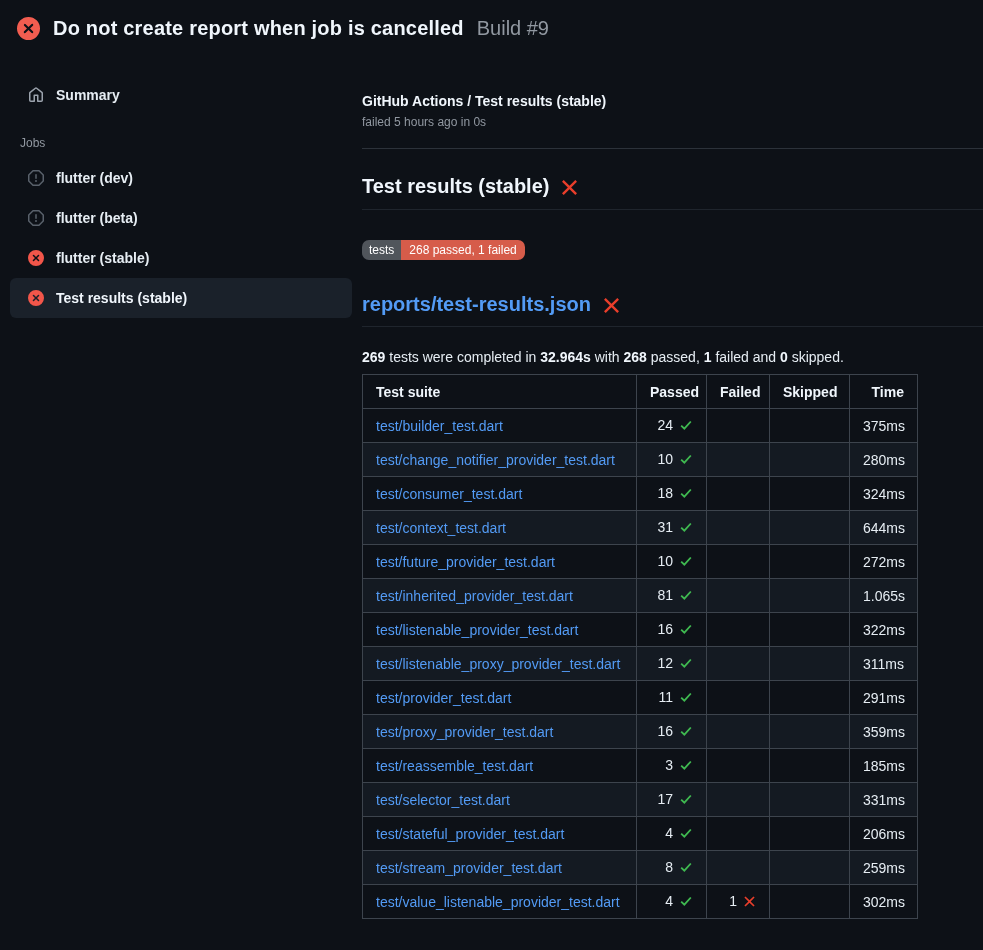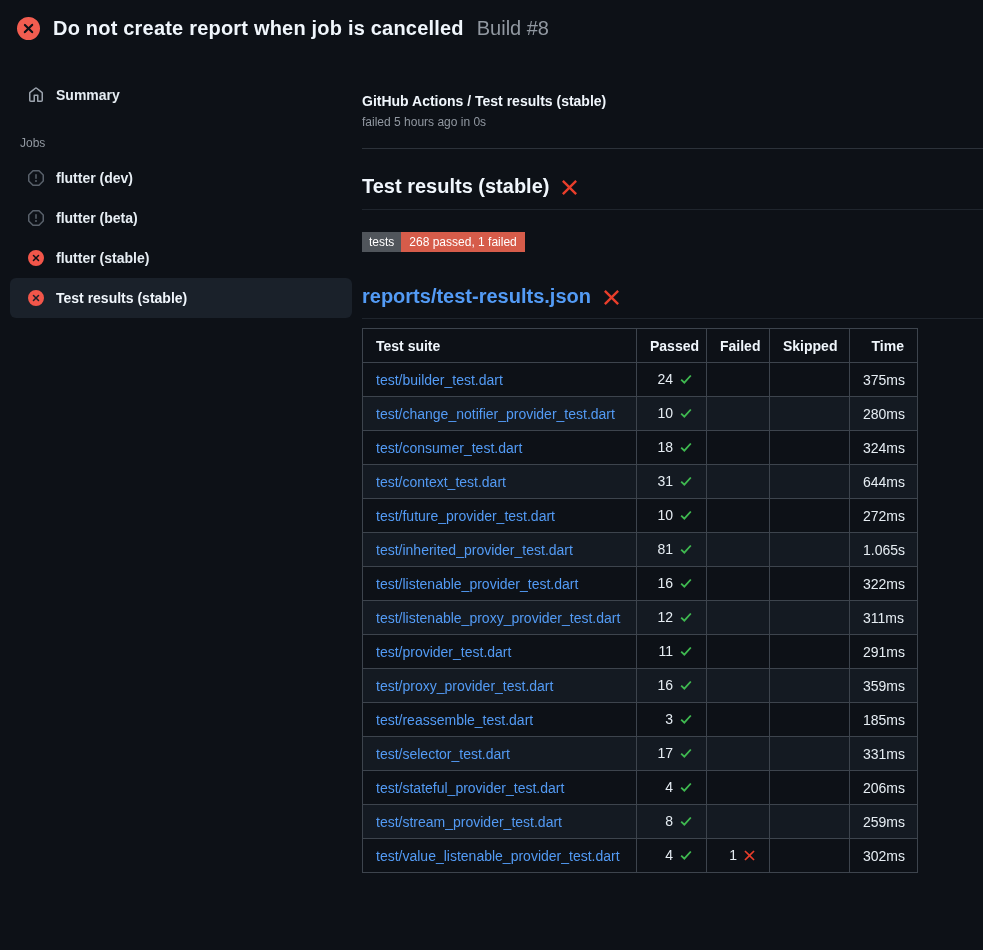--- a/index.html
+++ b/index.html
@@ -101,7 +101,7 @@
       </svg>
   </span>
   <span class="run-title">Do not create report when job is cancelled</span>
-  <span class="run-build">Build #8</span>
+  <span class="run-build">Build #9</span>
 </div>
 
 <div class="layout">

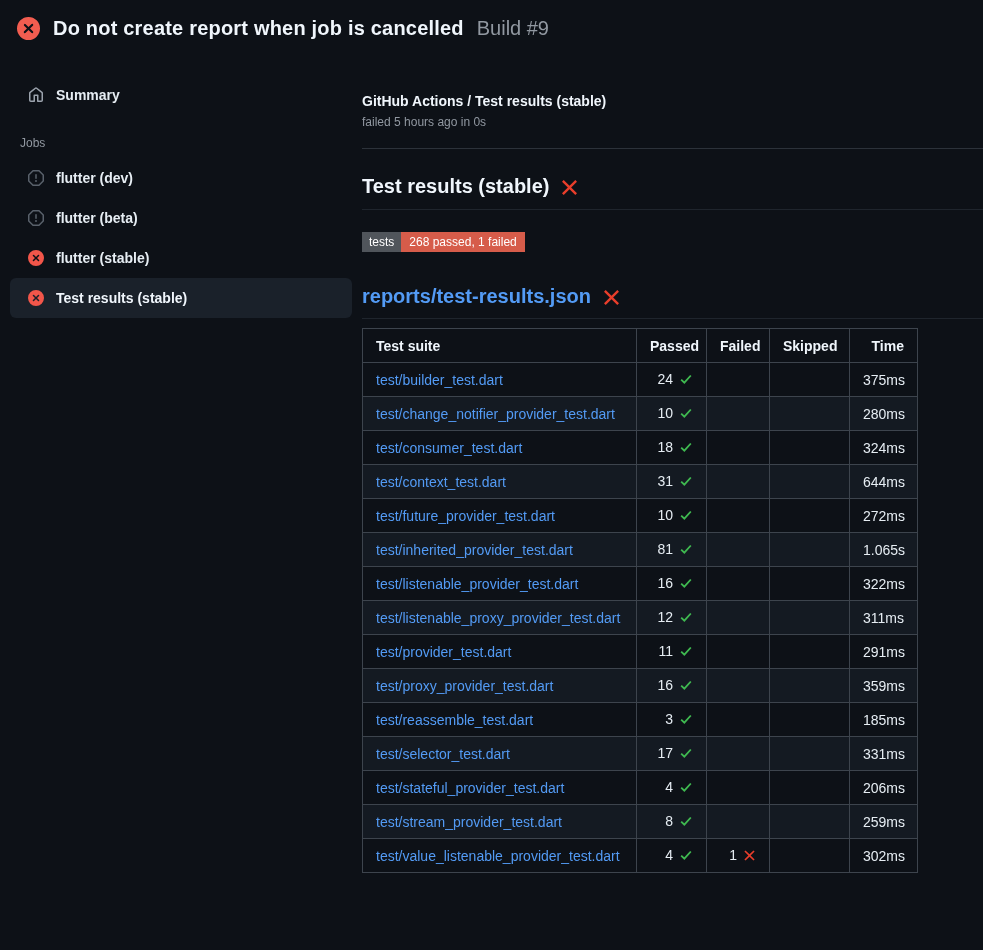--- a/index.html
+++ b/index.html
@@ -53,7 +53,7 @@
   .x-emoji { width: 19px; height: 19px; color: #e93e2b; flex-shrink: 0; margin-top: 2px; }
 
   .badge {
-    display: inline-flex; margin-top: 22px; border-radius: 0; overflow: hidden;
+    display: inline-flex; margin-top: 30px; border-radius: 7px; overflow: hidden;
     font-size: 12px; line-height: 20px; color: #ffffff; cursor: default;
   }
   .badge-label { background: #50555b; padding: 0 7px; }

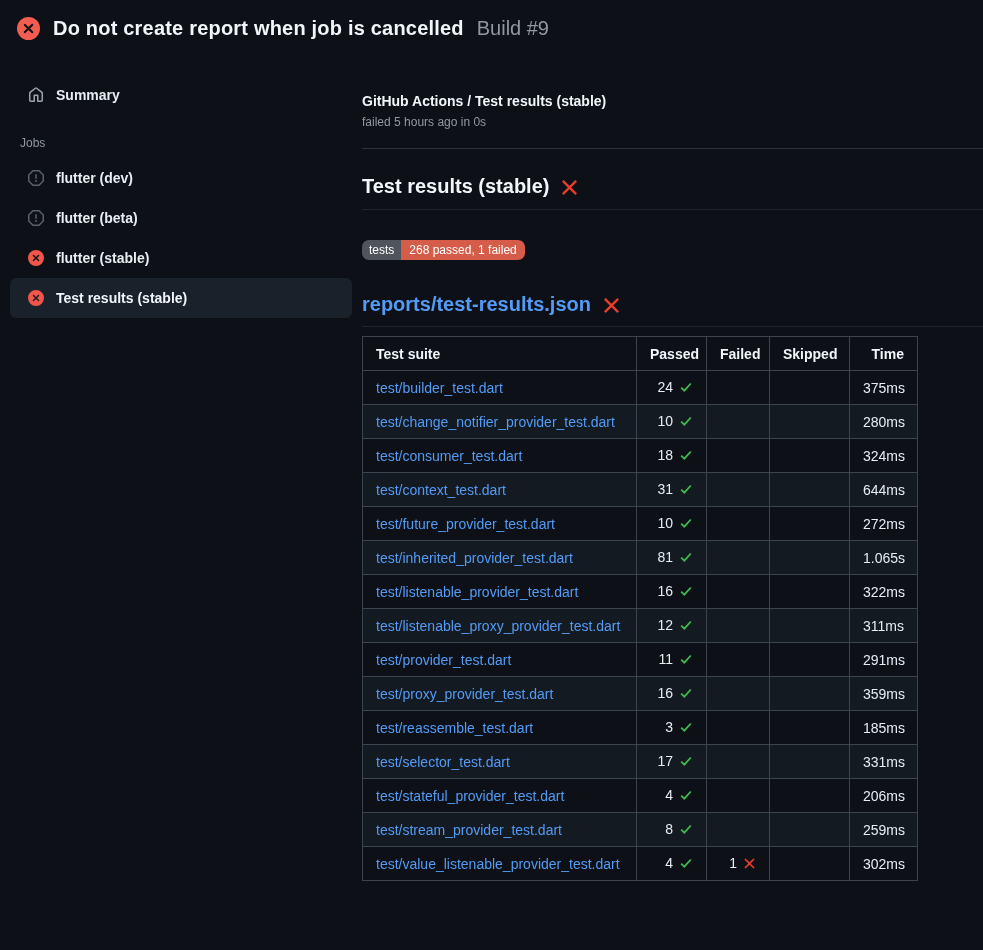--- a/index.html
+++ b/index.html
@@ -184,6 +184,7 @@
       </span>
     </div>
 
+    <p class="summary-text"><b>269</b><span> tests were completed in </span><b>32.964s</b><span> with </span><b>268</b><span> passed, </span><b>1</b><span> failed and </span><b>0</b><span> skipped.</span></p>
 
     <table class="results">
       <colgroup>

